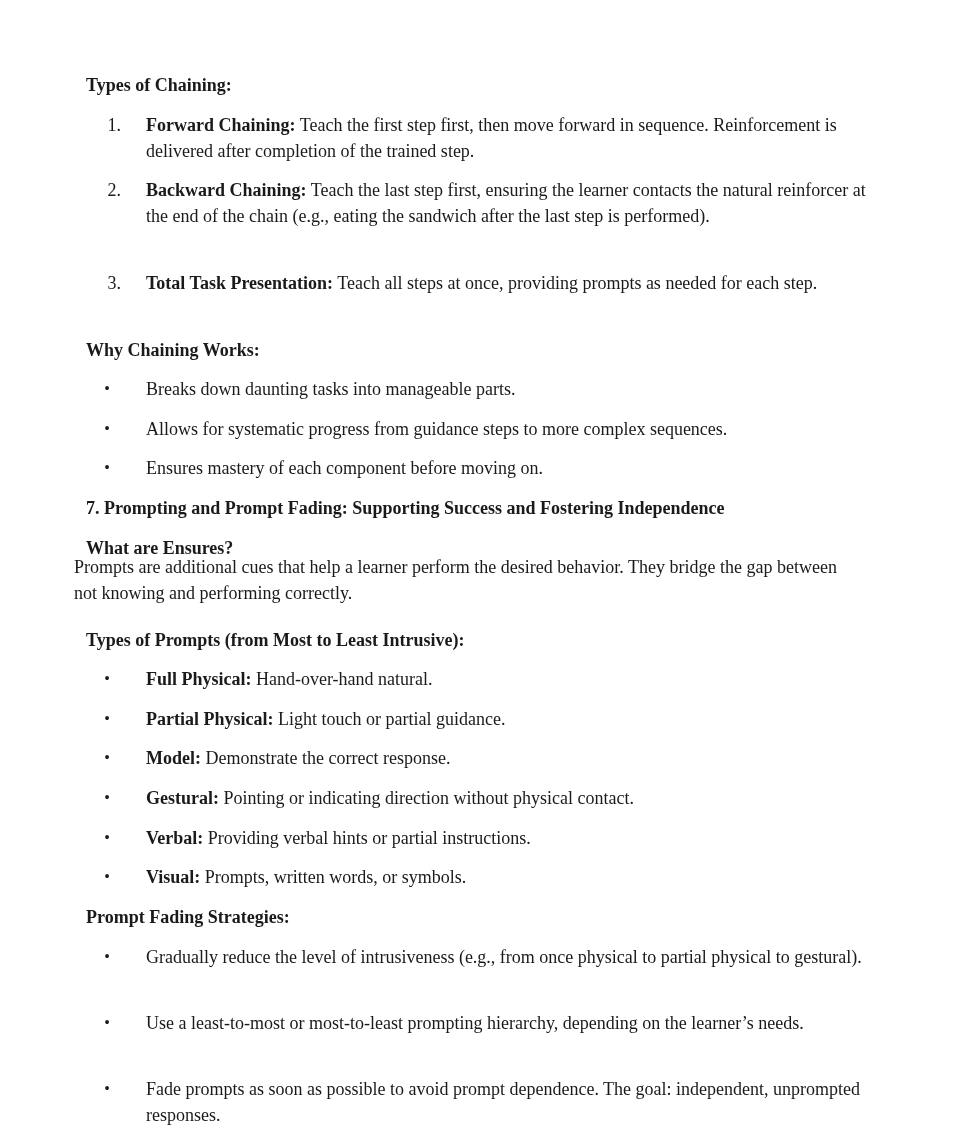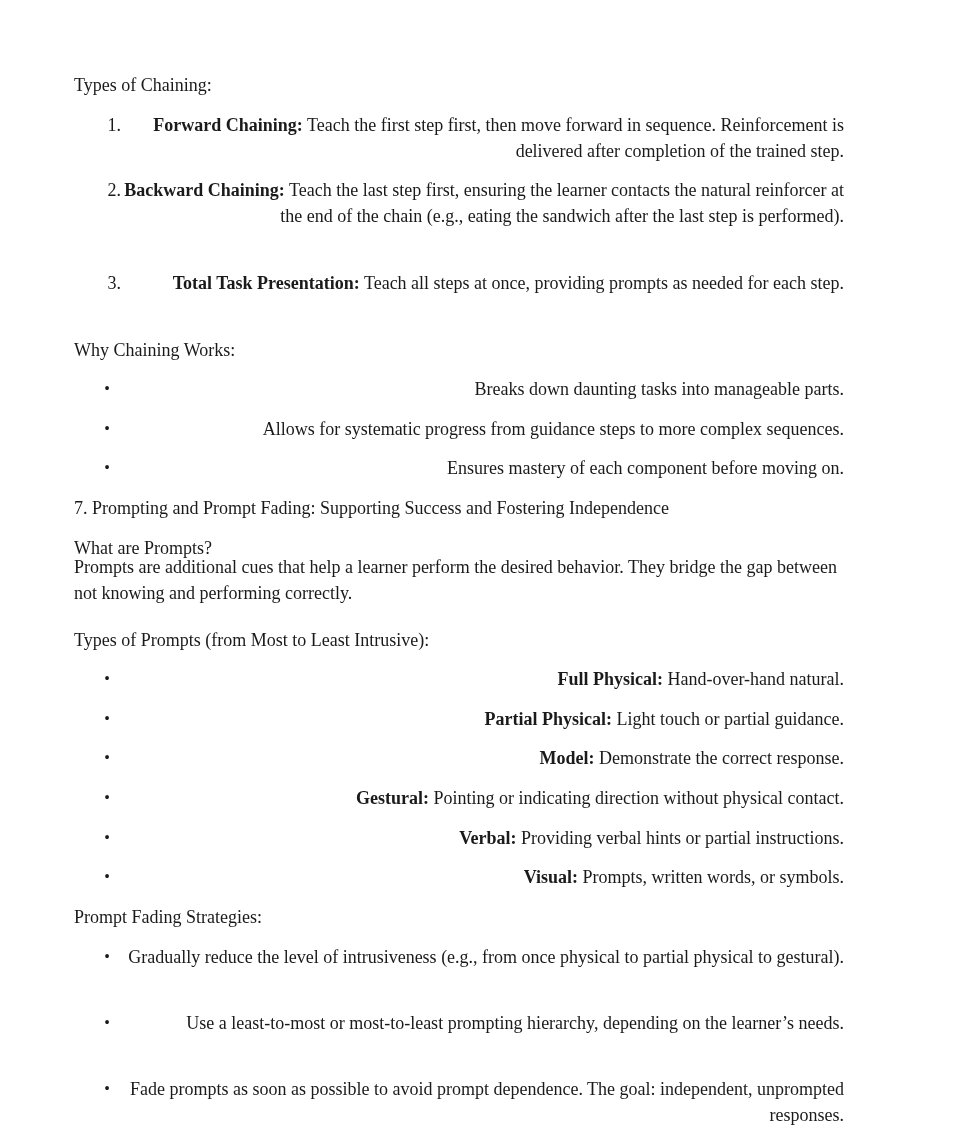--- a/index.html
+++ b/index.html
@@ -8,7 +8,7 @@
     font-family: "Liberation Serif", serif; font-size: 18px; color: #1a1a1a;
   }
   .doc { position: absolute; left: 74px; top: 0; width: 790px; }
-  .h { position: absolute; left: 0; font-weight: normal; white-space: nowrap; line-height: 26px; }
+  .h { position: absolute; left: 12px; font-weight: bold; white-space: nowrap; line-height: 26px; }
   .p { position: absolute; left: 0; line-height: 26px; width: 780px; }
   .li { position: absolute; left: 0; width: 780px; line-height: 26px; }
   .marker { position: absolute; left: 0; width: 48px; text-align: right; }

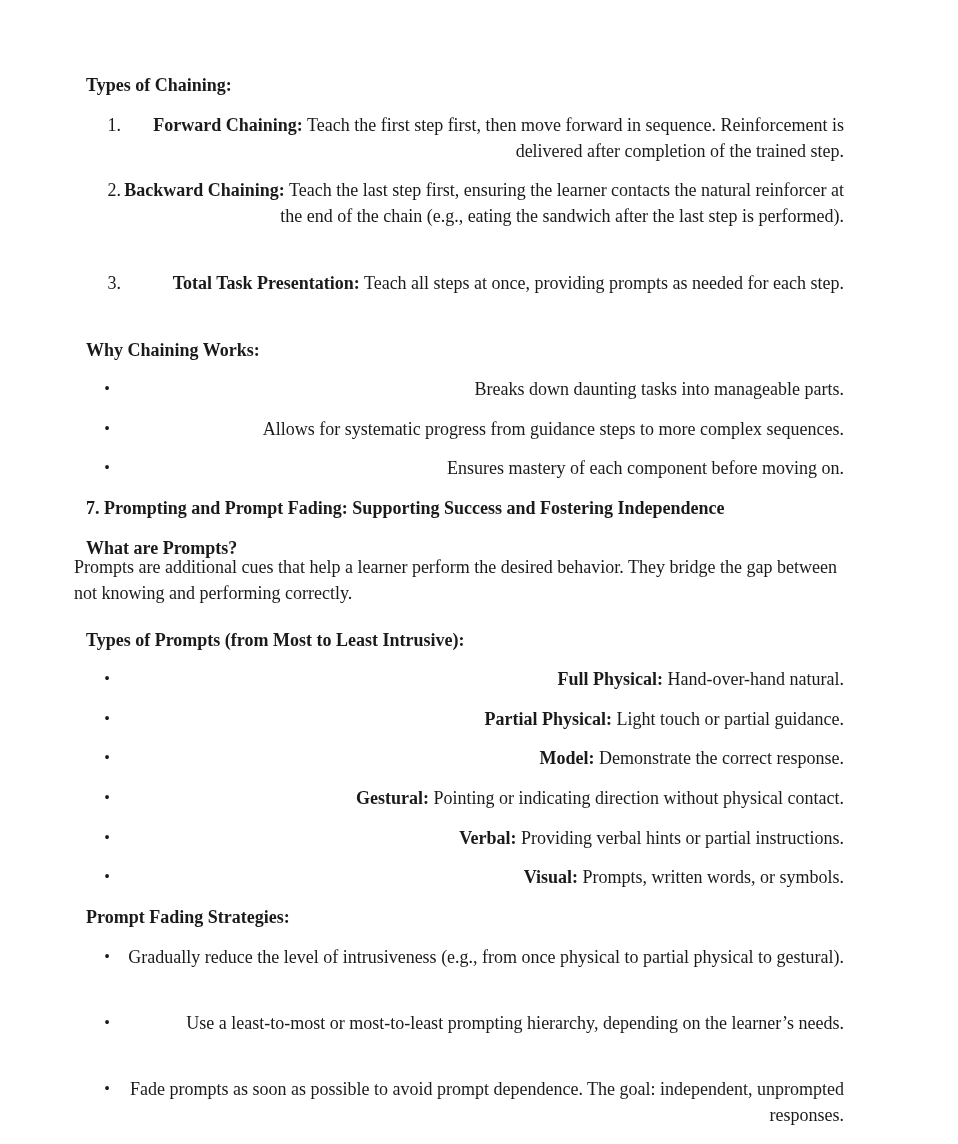--- a/index.html
+++ b/index.html
@@ -14,7 +14,7 @@
   .marker { position: absolute; left: 0; width: 48px; text-align: right; }
   .num { left: 22px; width: 25px; text-align: right; }
   .bullet { left: 28px; width: 10px; text-align: center; font-size: 16px; }
-  .txt { position: absolute; left: 50px; width: 720px; text-align: right; }
+  .txt { position: absolute; left: 72px; width: 720px; }
   b { font-weight: bold; }
 </style>
 </head>

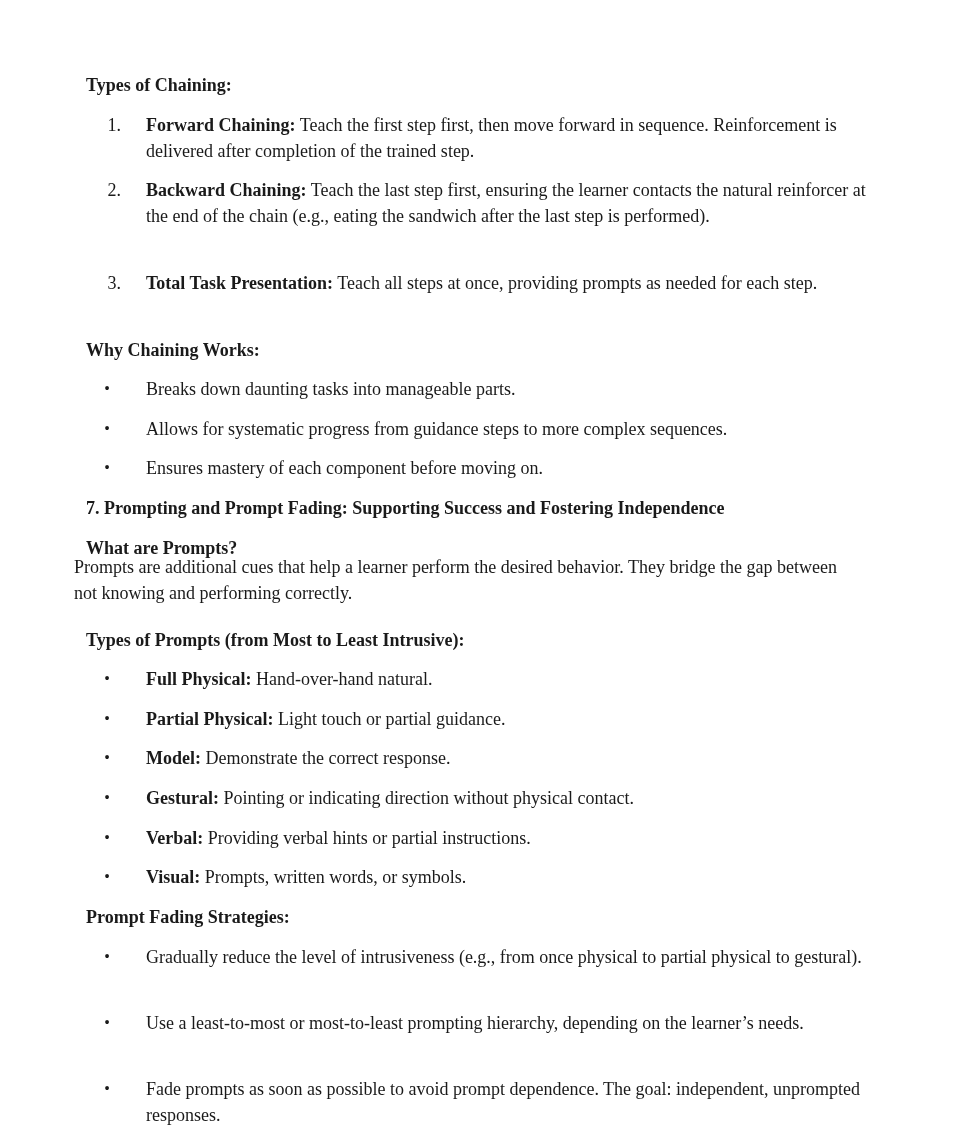--- a/index.html
+++ b/index.html
@@ -54,7 +54,7 @@
 
   <div class="h" style="top:495px">7. Prompting and Prompt Fading: Supporting Success and Fostering Independence</div>
 
-  <div class="h" style="top:535px">What are Prompts?</div>
+  <div class="h" style="top:535px">What are Ensures?</div>
   <div class="p" style="top:554px">Prompts are additional cues that help a learner perform the desired behavior. They bridge the gap between not knowing and performing correctly.</div>
 
   <div class="h" style="top:627px">Types of Prompts (from Most to Least Intrusive):</div>

